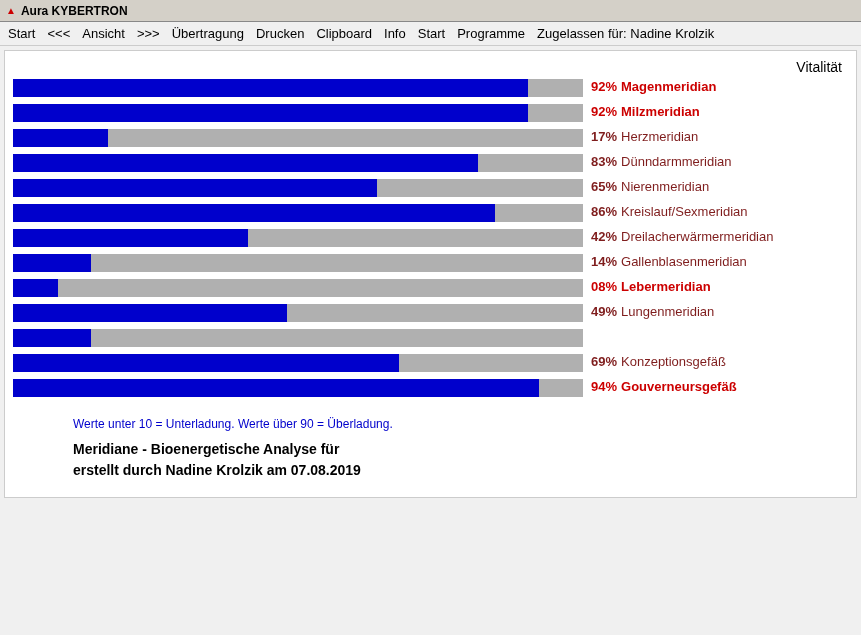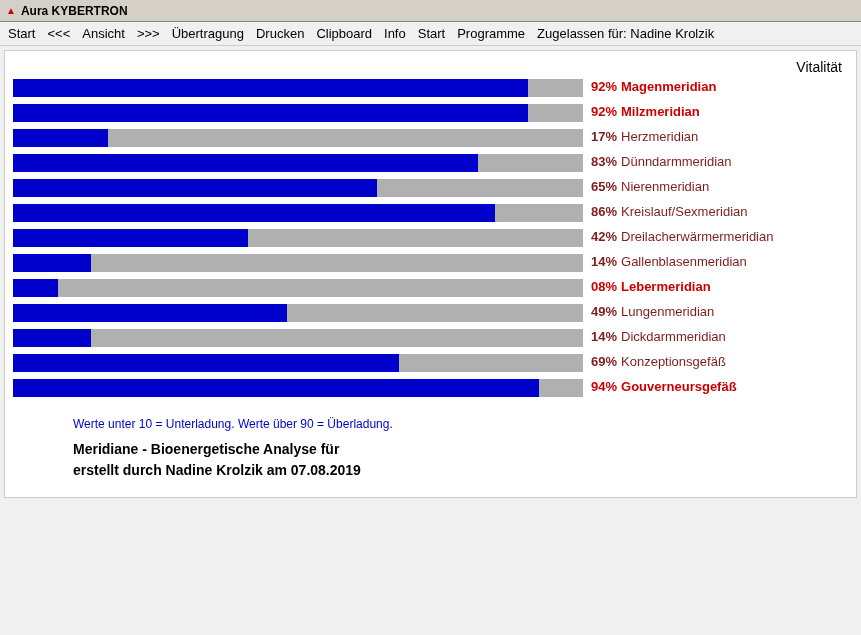--- a/index.html
+++ b/index.html
@@ -205,7 +205,6 @@
           <div class="bar-blue" style="width: 78px;"></div>
           <div class="bar-gray" style="width: 482px;"></div>
         </div>
-        <div class="bar-label"><span class="pct normal-text">14%</span><span class="normal-text">Dickdarmmeridian</span></div>
       </div>
       <div class="bar-row">
         <div class="bar-container">

